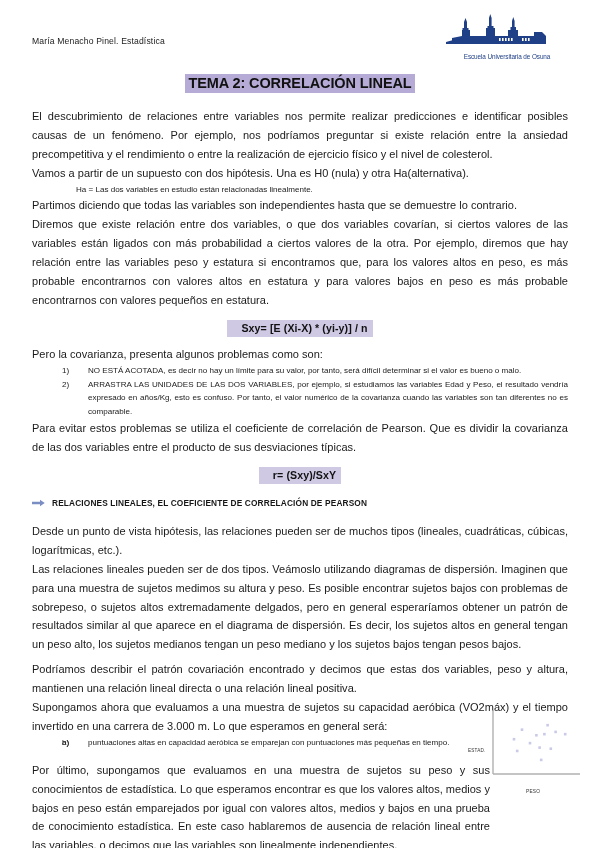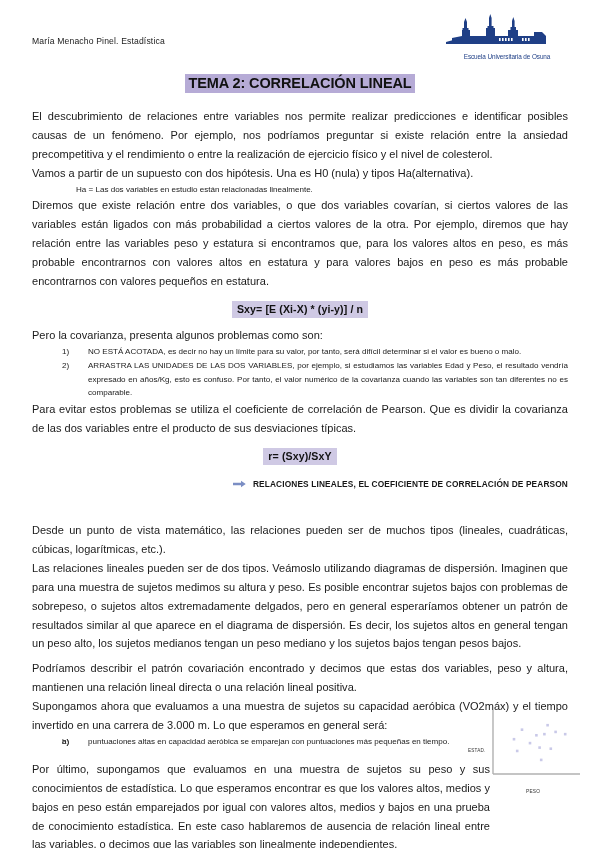--- a/index.html
+++ b/index.html
@@ -226,7 +226,7 @@
   </div>
 
   <p class="body">El descubrimiento de relaciones entre variables nos permite realizar predicciones e identificar posibles causas de un fenómeno. Por ejemplo, nos podríamos preguntar si existe relación entre la ansiedad precompetitiva y el rendimiento o entre la realización de ejercicio físico y el nivel de colesterol.</p>
-  <p class="body nojust">Vamos a partir de un supuesto con dos hipótesis. Una es H0 (nula) y tipos Ha(alternativa).</p>
+  <p class="body nojust">Vamos a partir de un supuesto con dos hipótesis. Una es H0 (nula) y otra Ha(alternativa).</p>
   <div class="indent-hyp">Ha =  Las dos variables en estudio están relacionadas linealmente.</div>
 
   <p class="body">Diremos que existe relación entre dos variables, o que dos variables covarían, si ciertos valores de las variables están ligados con más probabilidad a ciertos valores de la otra. Por ejemplo, diremos que hay relación entre las variables peso y estatura si encontramos que, para los valores altos en peso, es más probable encontrarnos con valores altos en estatura y para valores bajos en peso es más probable encontrarnos con valores pequeños en estatura.</p>

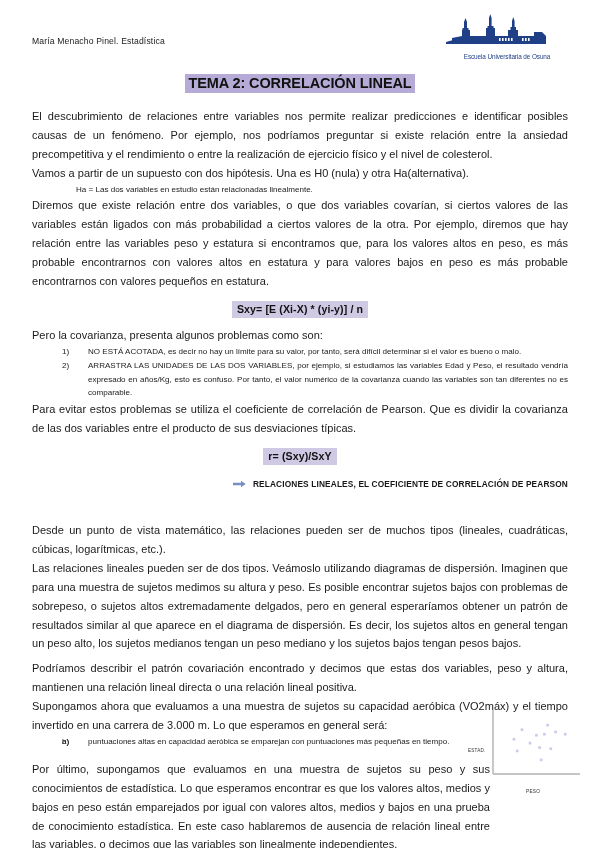--- a/index.html
+++ b/index.html
@@ -229,6 +229,7 @@
   <p class="body nojust">Vamos a partir de un supuesto con dos hipótesis. Una es H0 (nula) y otra Ha(alternativa).</p>
   <div class="indent-hyp">Ha =  Las dos variables en estudio están relacionadas linealmente.</div>
 
+  <p class="body nojust">Partimos diciendo que todas las variables son independientes hasta que se demuestre lo contrario.</p>
   <p class="body">Diremos que existe relación entre dos variables, o que dos variables covarían, si ciertos valores de las variables están ligados con más probabilidad a ciertos valores de la otra. Por ejemplo, diremos que hay relación entre las variables peso y estatura si encontramos que, para los valores altos en peso, es más probable encontrarnos con valores altos en estatura y para valores bajos en peso es más probable encontrarnos con valores pequeños en estatura.</p>
 
   <div class="formula-wrap">

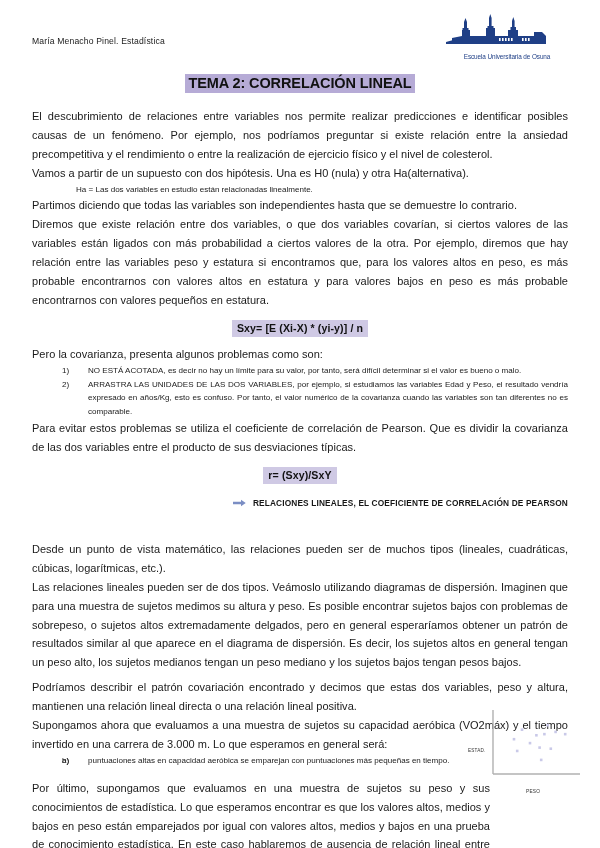--- a/index.html
+++ b/index.html
@@ -101,7 +101,7 @@
     background: #cfc9e4;
     font-weight: bold;
     font-size: 10.6px;
-    padding: 2px 5px 3px 5px;
+    padding: 2px 5px 3px 14px;
     letter-spacing: 0.1px;
     color: #111;
   }

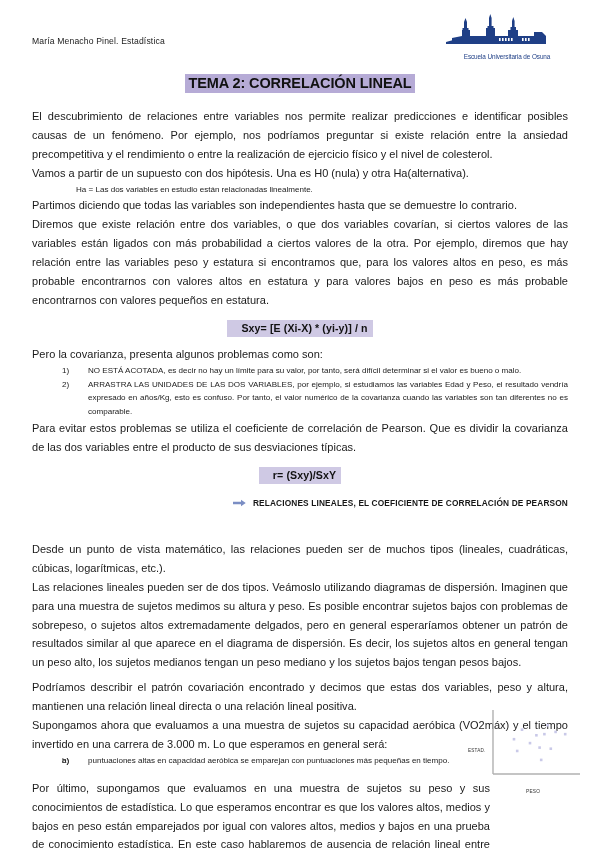--- a/index.html
+++ b/index.html
@@ -134,8 +134,7 @@
     display: flex;
     align-items: center;
     gap: 7px;
-    margin: 14px 0 32px 0;
-    justify-content: flex-end;
+    margin: 14px 0 14px 0;
   }
   .arrow-icon {
     width: 13px;

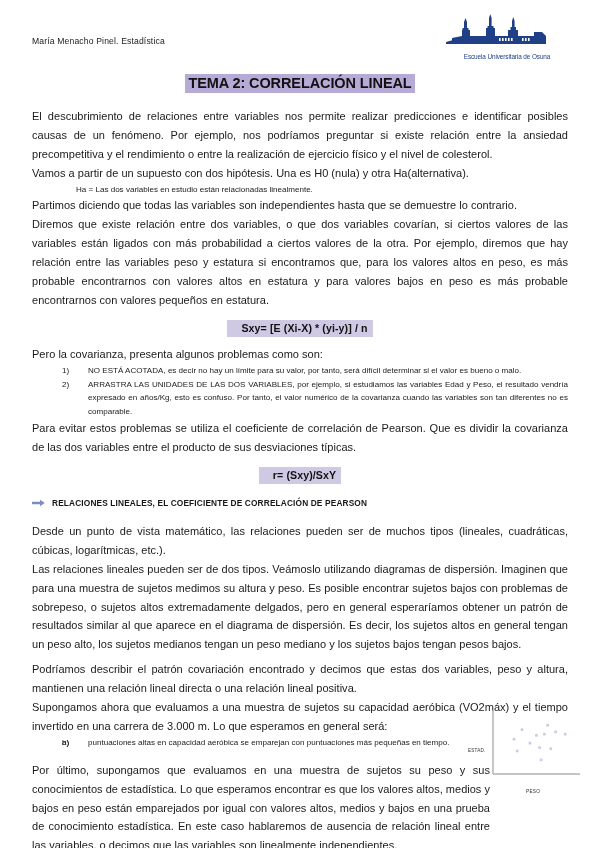--- a/index.html
+++ b/index.html
@@ -261,7 +261,7 @@
     <span class="arrow-label">RELACIONES LINEALES, EL COEFICIENTE DE CORRELACIÓN DE PEARSON</span>
   </div>
 
-  <p class="body">Desde un punto de vista matemático, las relaciones pueden ser de muchos tipos (lineales, cuadráticas, cúbicas, logarítmicas, etc.).</p>
+  <p class="body">Desde un punto de vista hipótesis, las relaciones pueden ser de muchos tipos (lineales, cuadráticas, cúbicas, logarítmicas, etc.).</p>
   <p class="body">Las relaciones lineales pueden ser de dos tipos. Veámoslo utilizando diagramas de dispersión. Imaginen que para una muestra de sujetos medimos su altura y peso. Es posible encontrar sujetos bajos con problemas de sobrepeso, o sujetos altos extremadamente delgados, pero en general esperaríamos obtener un patrón de resultados similar al que aparece en el diagrama de dispersión. Es decir, los sujetos altos en general tengan un peso alto, los sujetos medianos tengan un peso mediano y los sujetos bajos tengan pesos bajos.</p>
   <div class="gap-sm"></div>
   <p class="body">Podríamos describir el patrón covariación encontrado y decimos que estas dos variables, peso y altura, mantienen una relación lineal directa o una relación lineal positiva.</p>

